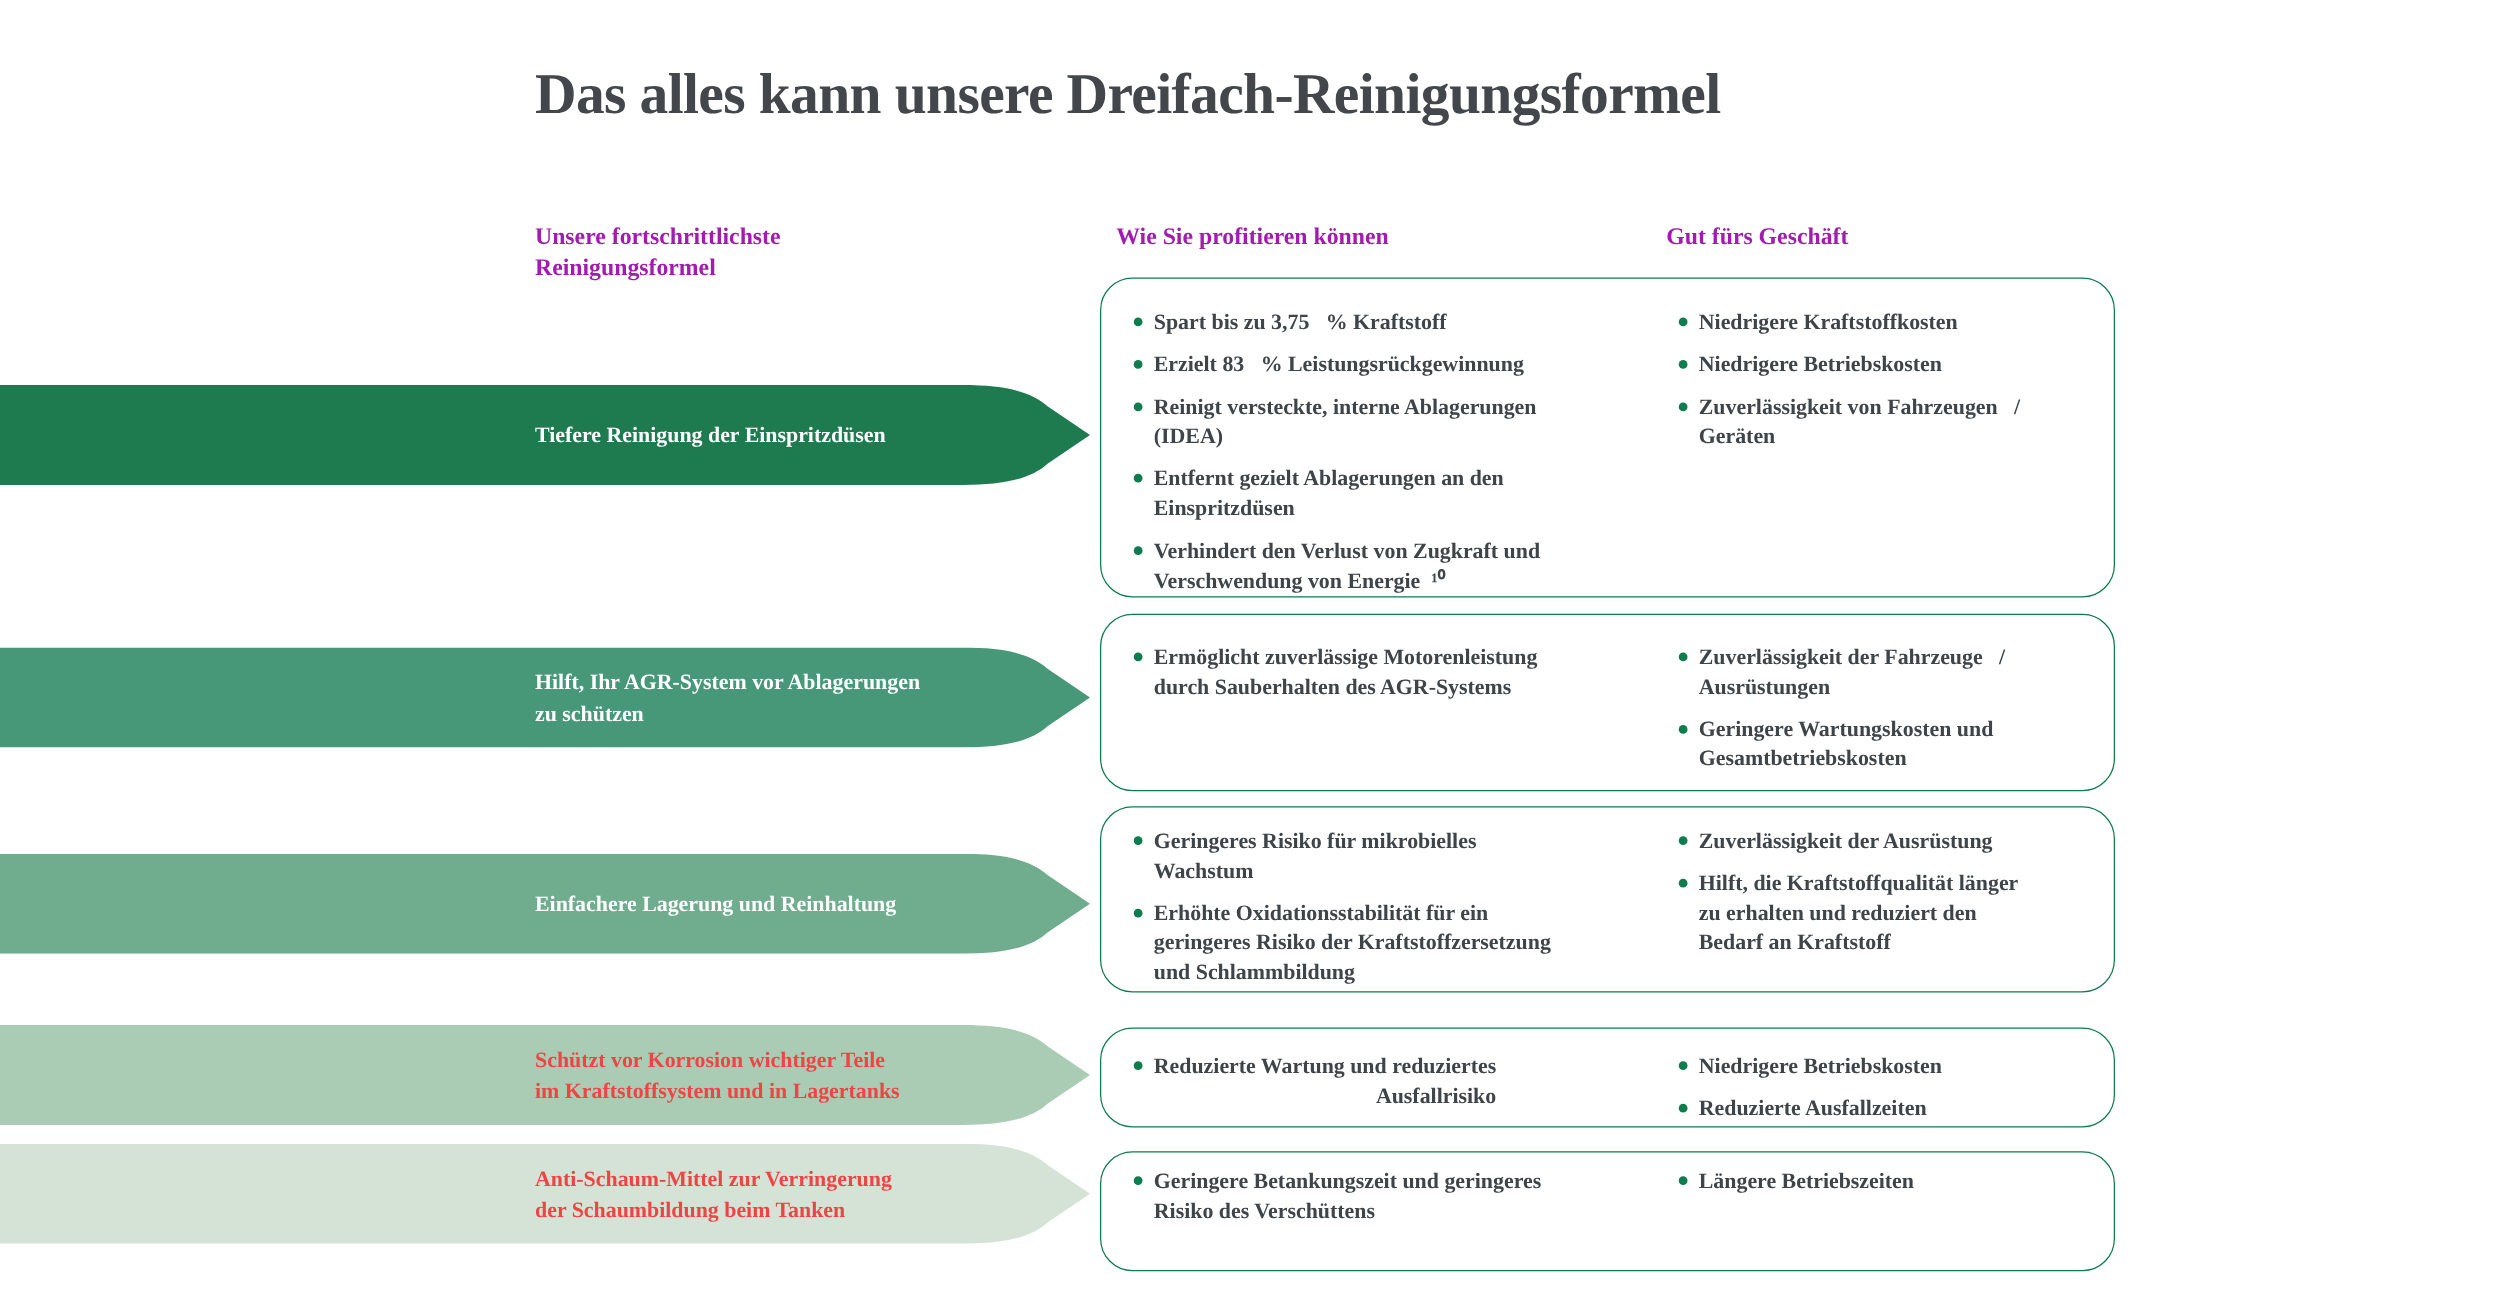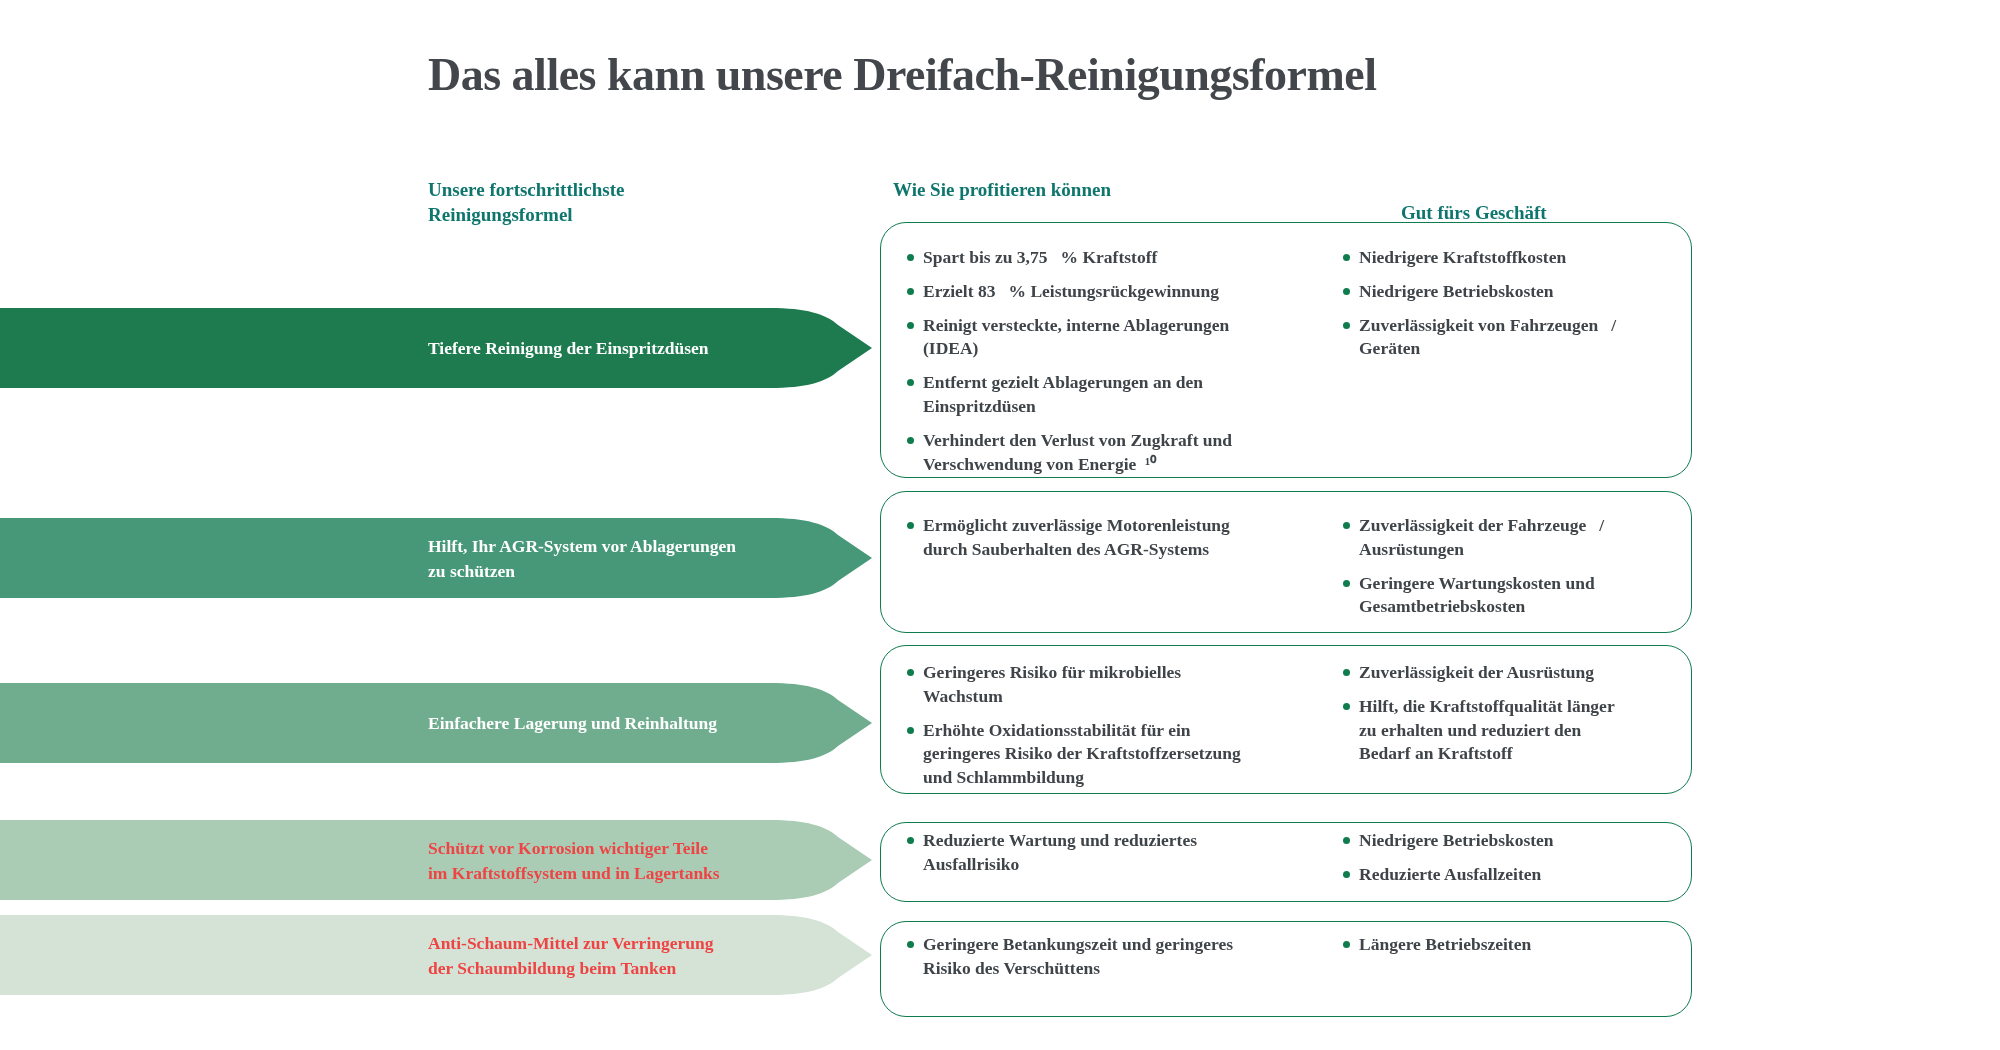--- a/index.html
+++ b/index.html
@@ -13,7 +13,7 @@
     white-space:pre-wrap;
   }
   .col-head{
-    position:absolute;top:177px;color:#0f766e;font-size:19px;font-weight:bold;
+    position:absolute;top:177px;color:#a21caf;font-size:19px;font-weight:bold;
     line-height:1.32;white-space:pre-wrap;
   }
   .col-head.formula{left:428px;}

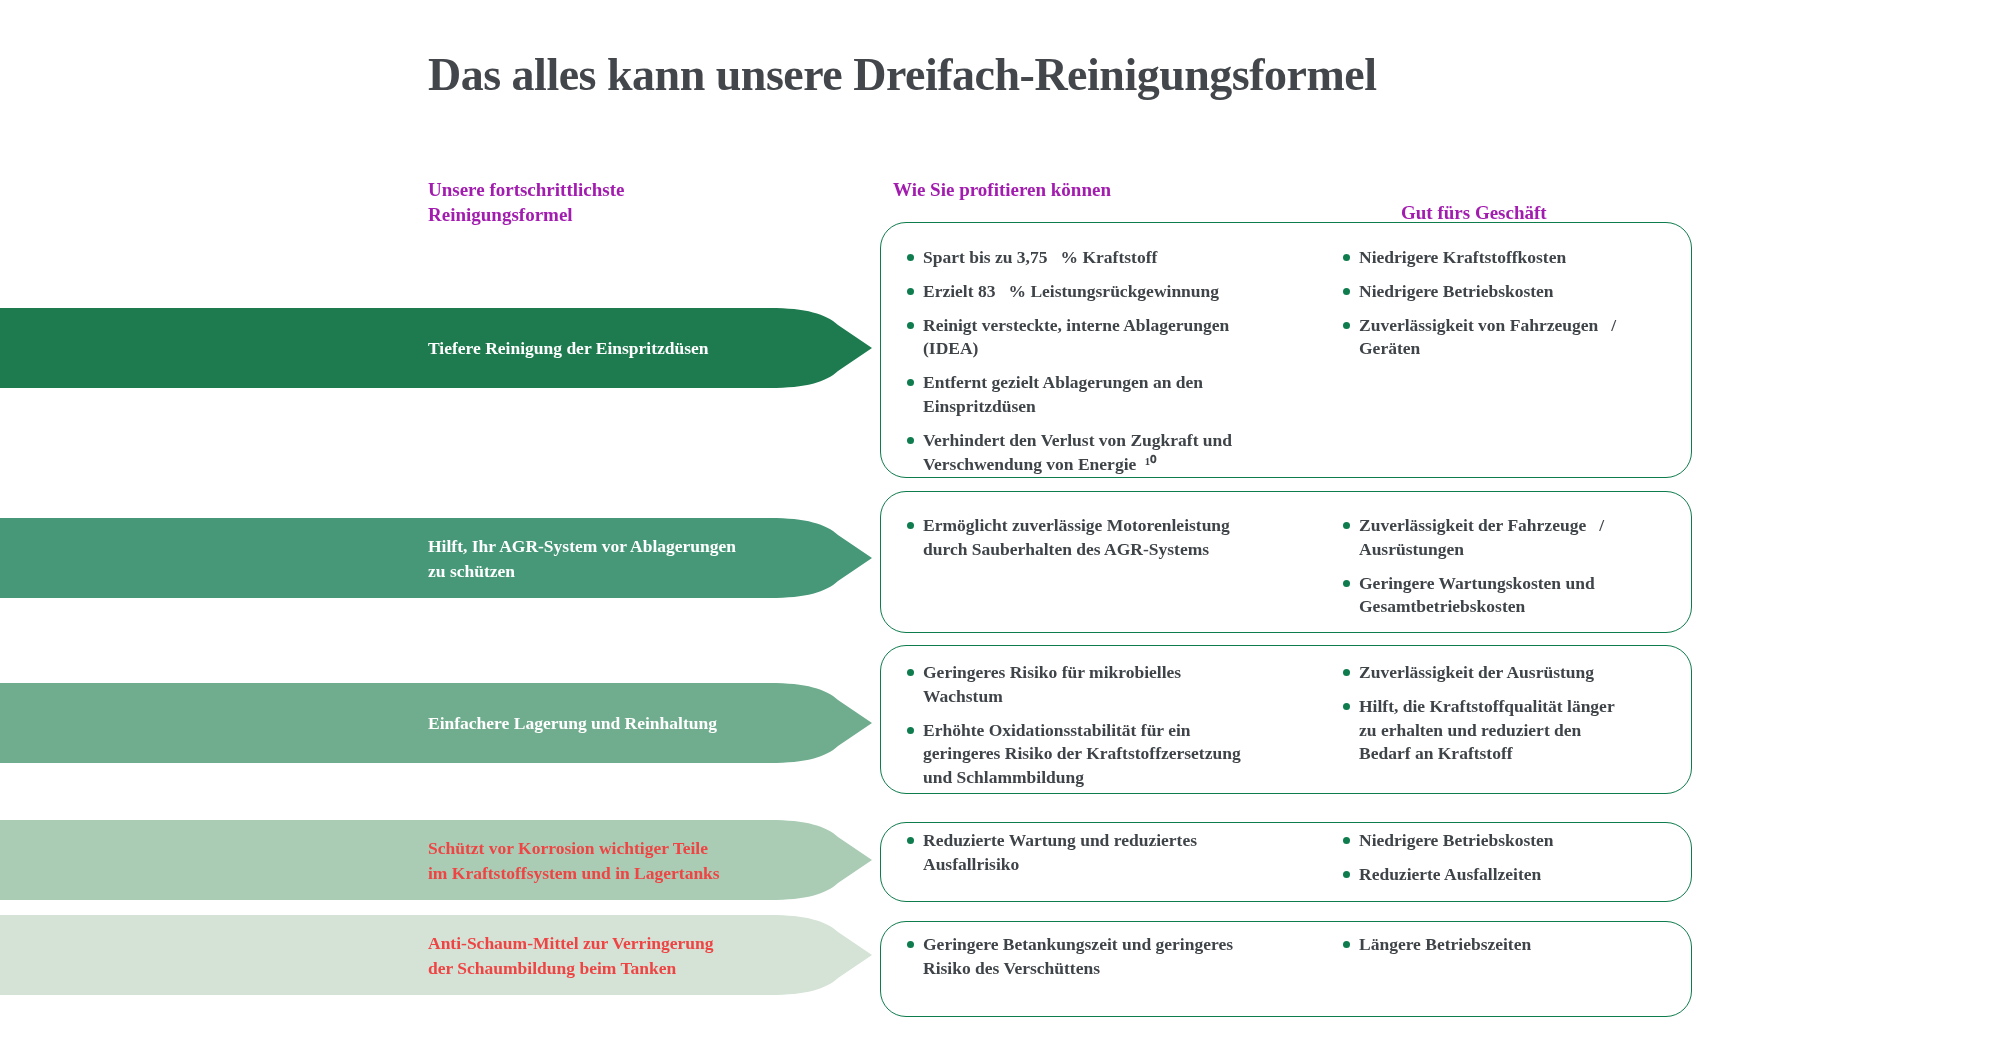--- a/index.html
+++ b/index.html
@@ -18,7 +18,7 @@
   }
   .col-head.formula{left:428px;}
   .col-head.benefits{left:893px;}
-  .col-head.business{left:1401px;margin-top:23px;}
+  .col-head.business{left:1333px;}
 
   
   .banner{position:absolute;left:0;width:872px;height:80px;}

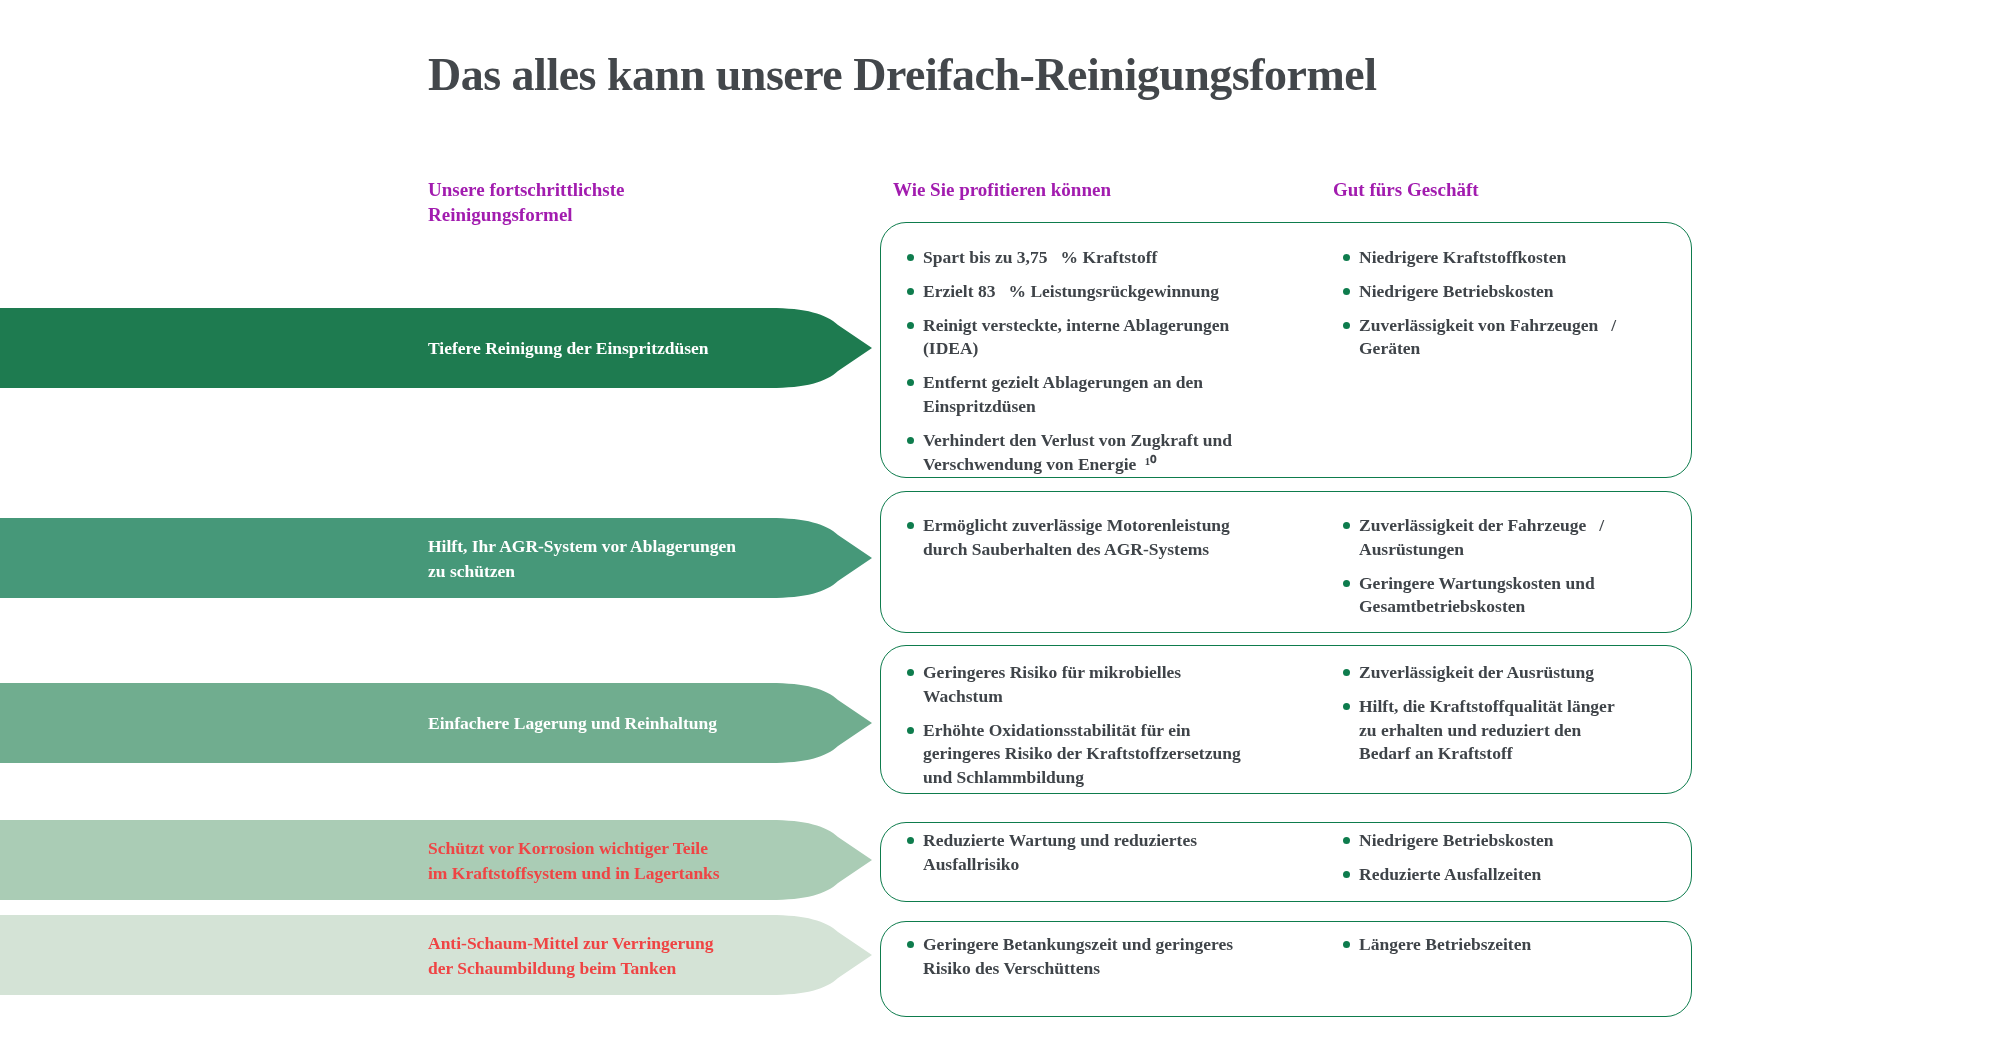--- a/index.html
+++ b/index.html
@@ -45,7 +45,7 @@
   .col-benefits{left:26px;width:440px;}
   .col-business{left:462px;width:340px;}
   .box1 .col{top:23px;} .box2 .col{top:22px;} .box3 .col{top:15px;}
-  .box4 .col{top:6px;} .box5 .col{top:11px;}
+  .box4 .col{top:18px;text-align:right;} .box5 .col{top:11px;}
 
   .bullet{display:flex;align-items:flex-start;margin-bottom:10px;}
   .dot{flex:none;width:7px;height:7px;border-radius:50%;background:#0e7c4d;margin:8px 9px 0 0;}

